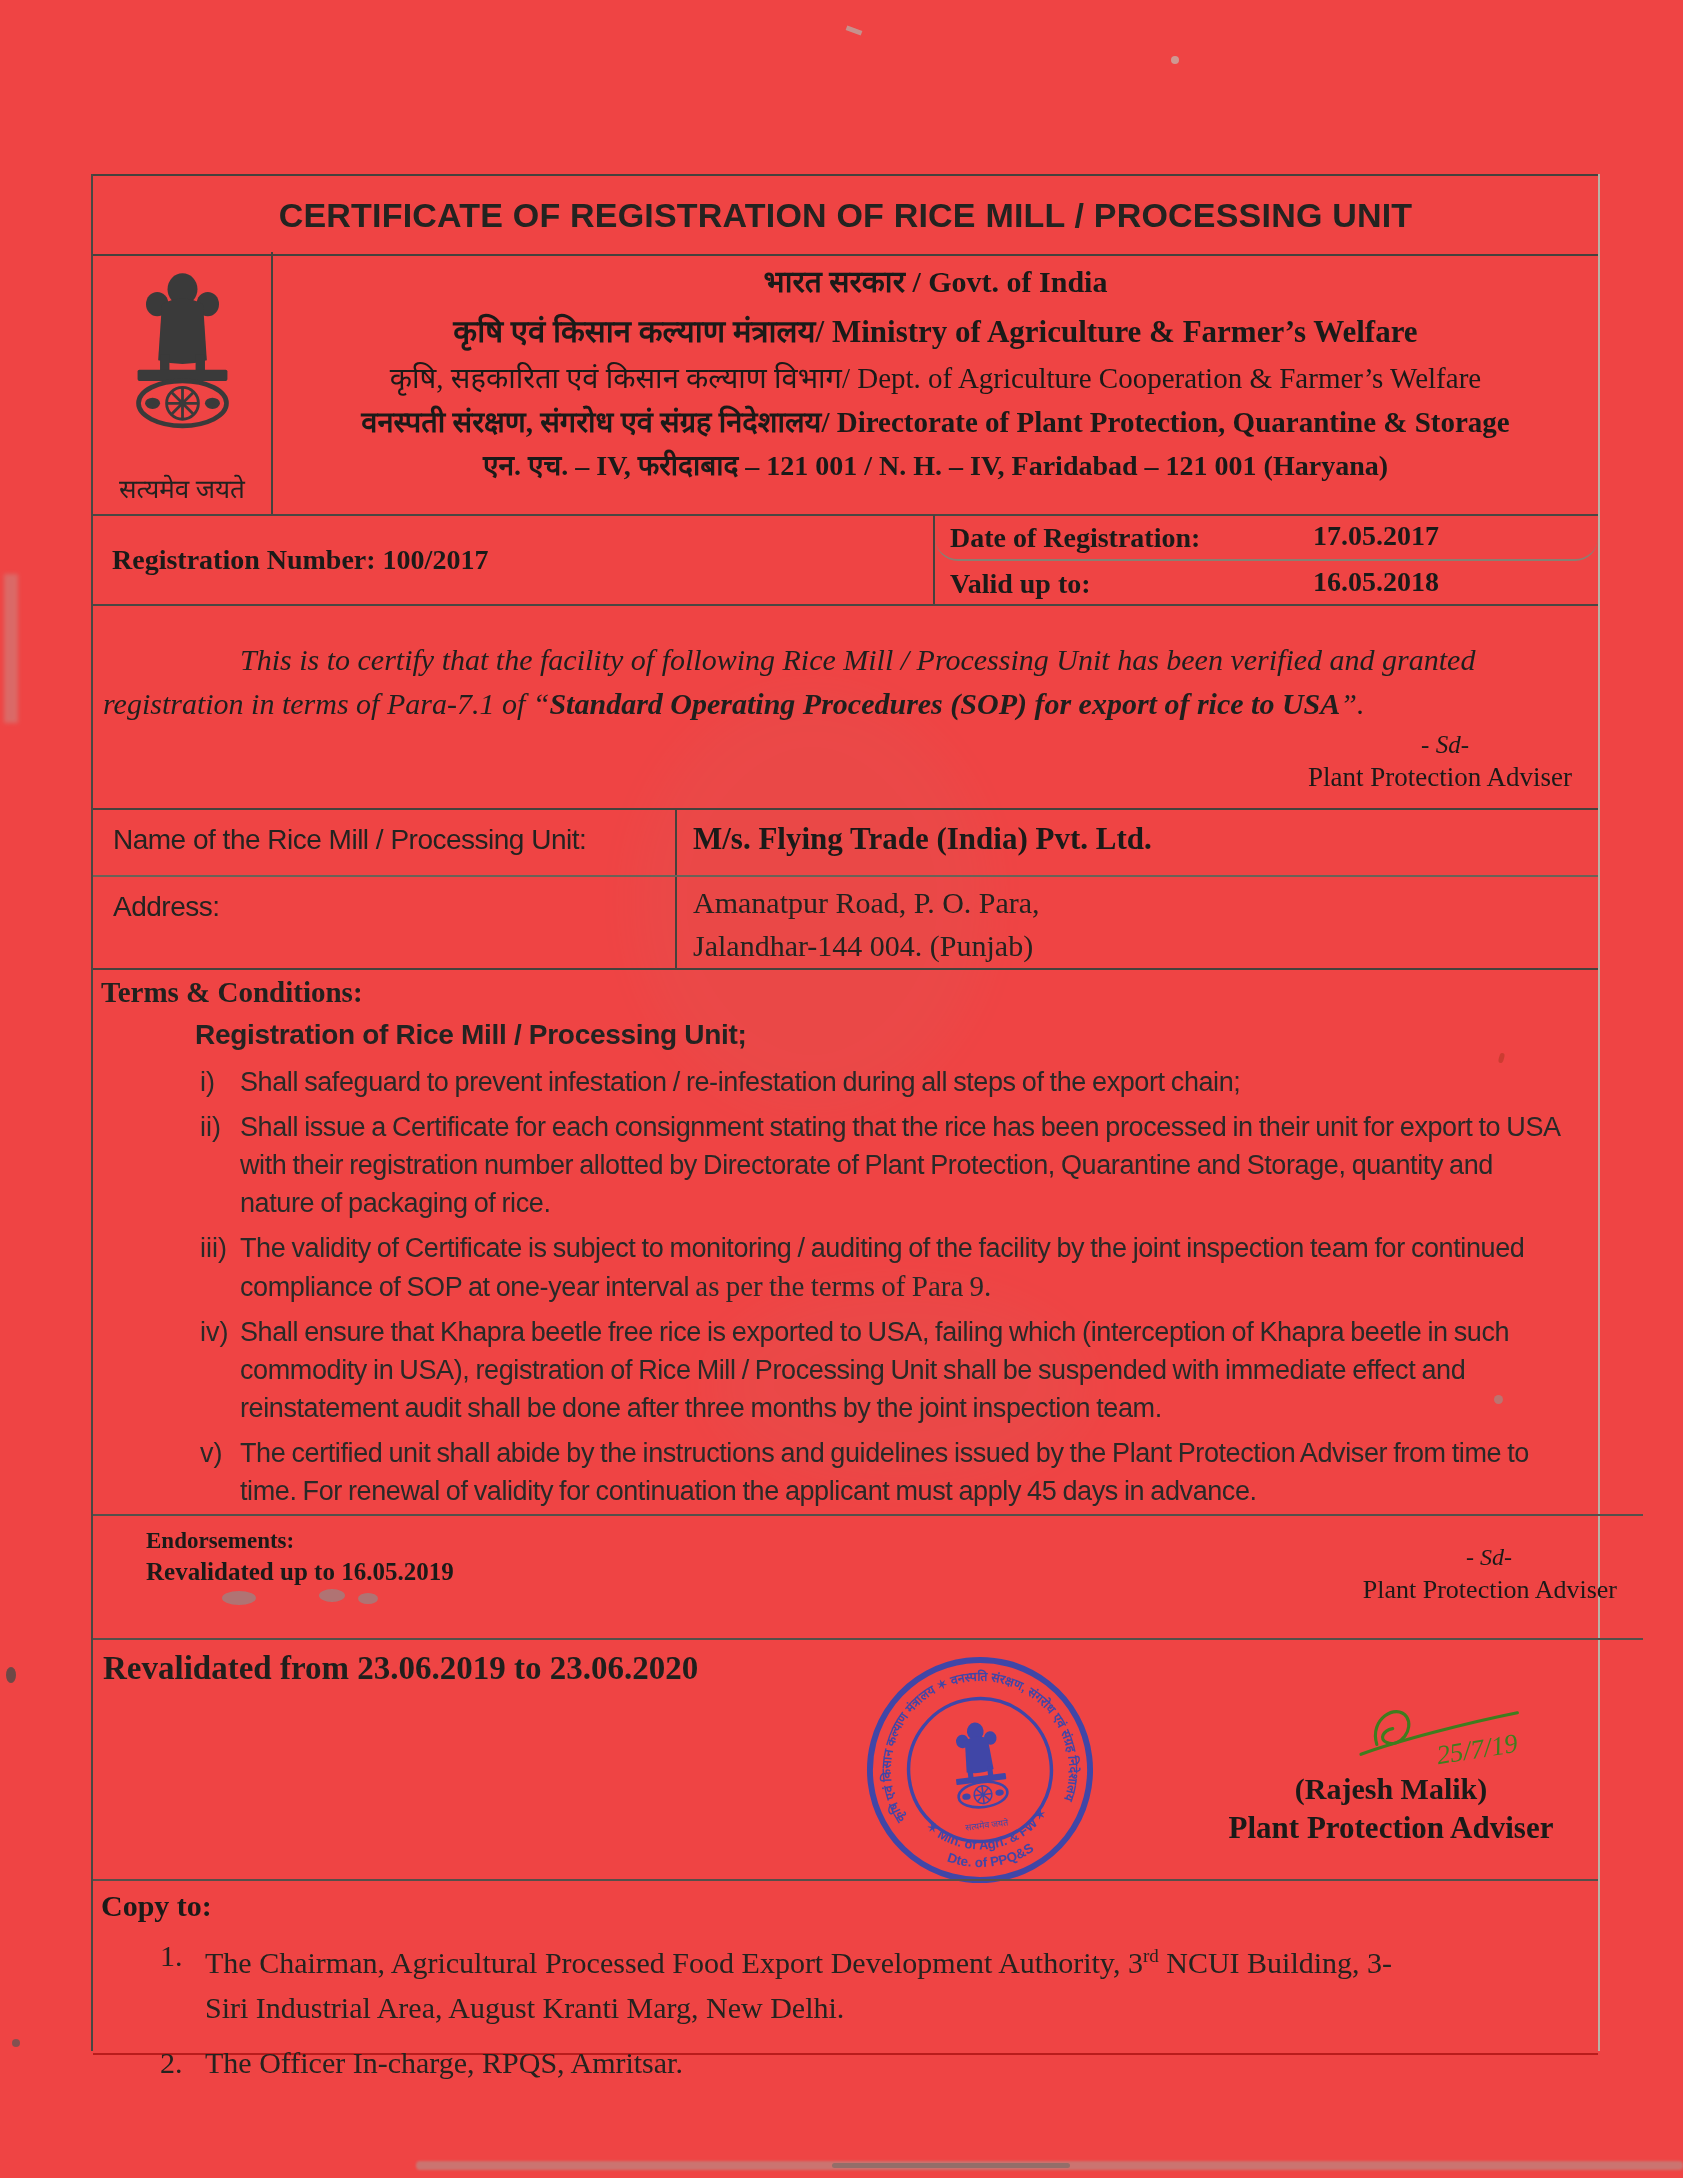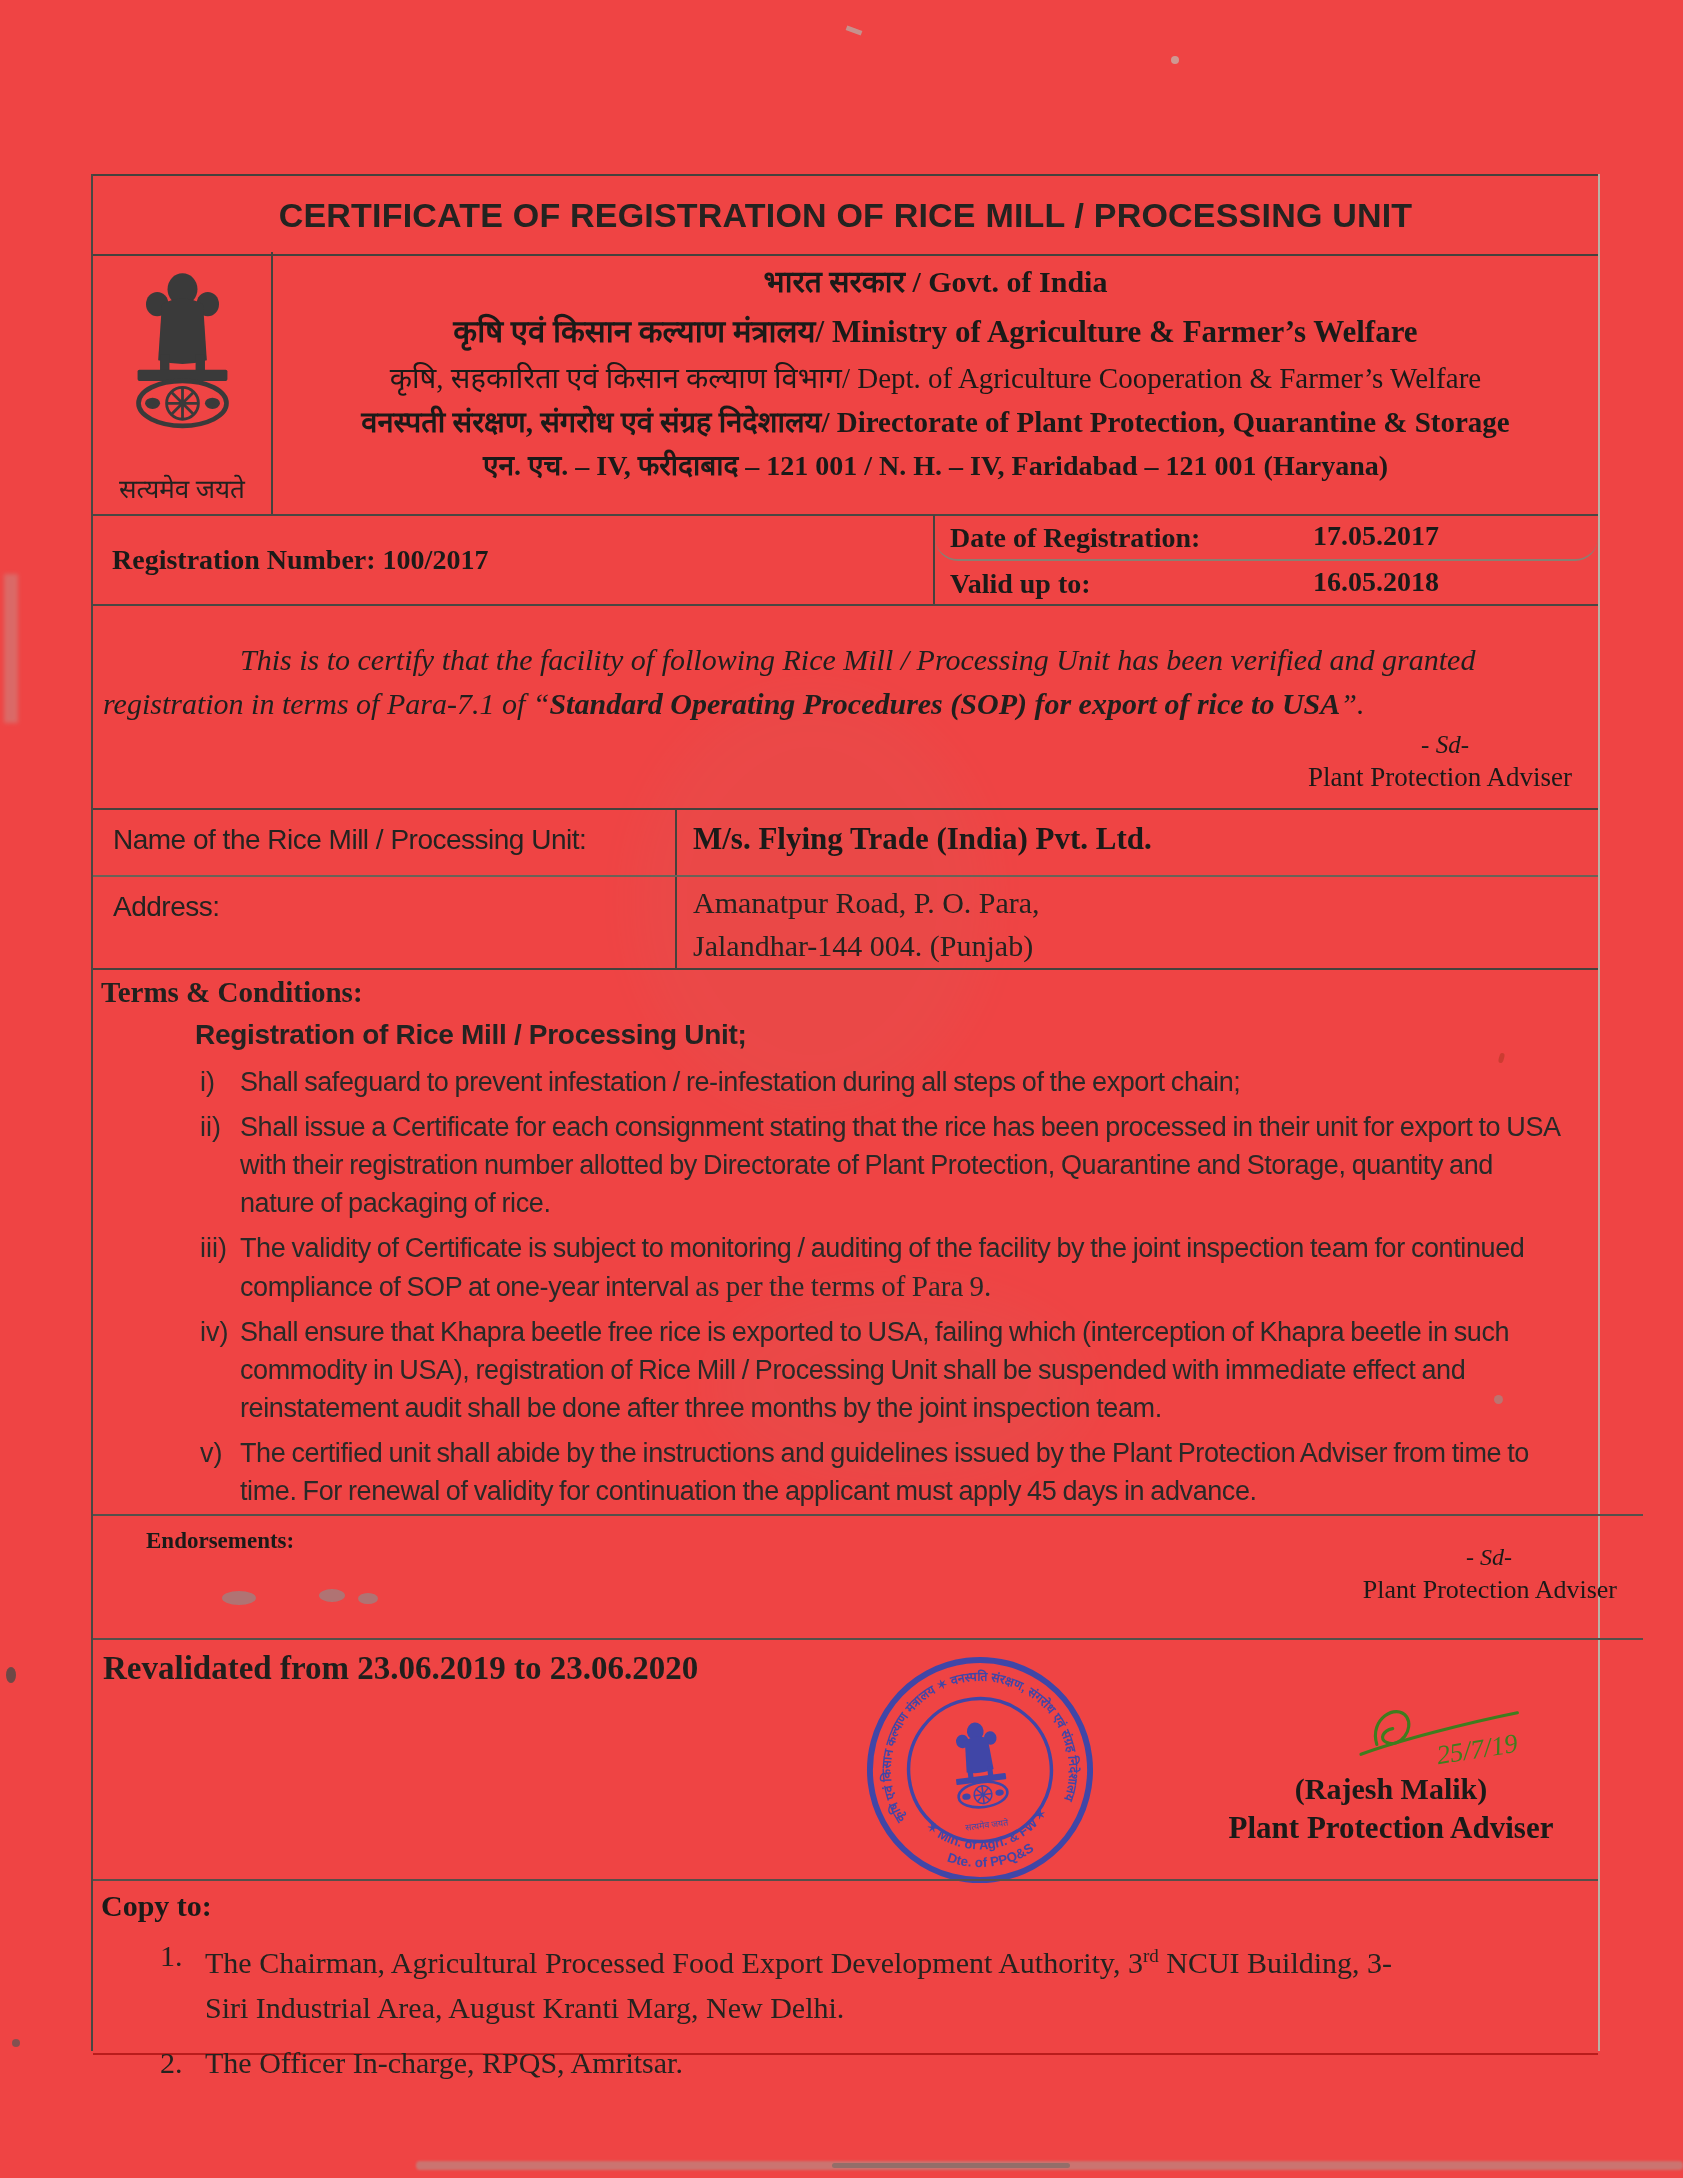--- a/index.html
+++ b/index.html
@@ -214,6 +214,7 @@
 
     <div class="endorse-sec">
       <div class="endorse-heading">Endorsements:</div>
+      <div class="endorse-line">Revalidated up to 16.05.2019</div>
       <div class="smudge" style="left:129px;top:75px;width:34px;height:14px;"></div>
       <div class="smudge" style="left:226px;top:73px;width:26px;height:13px;"></div>
       <div class="smudge" style="left:265px;top:77px;width:20px;height:11px;"></div>

